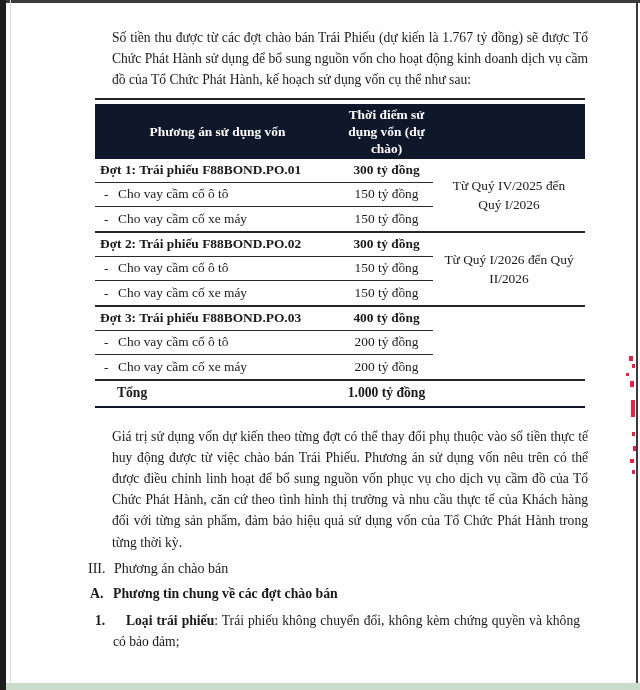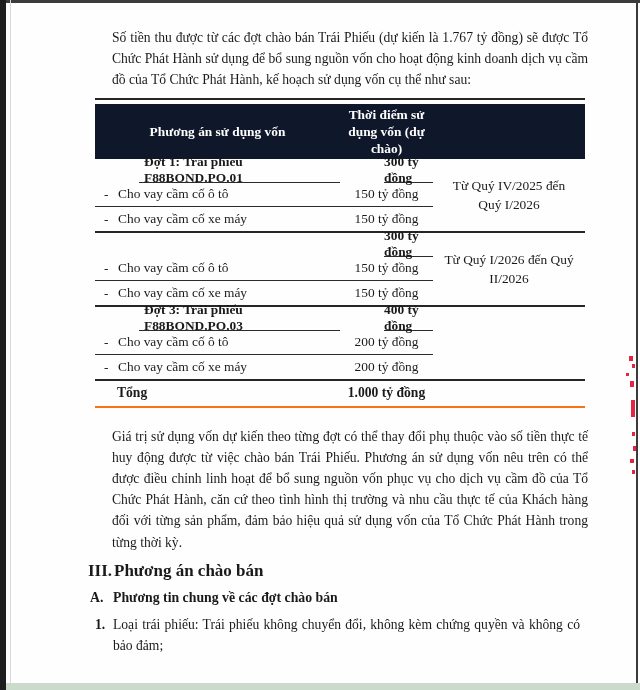--- a/index.html
+++ b/index.html
@@ -50,7 +50,7 @@
   .cell { display:flex; align-items:center; }
   .col1 { grid-column:1; }
   .col2 { grid-column:2; justify-content:center; }
-  .r1{grid-row:1;margin-left:44px;} .r2{grid-row:2;} .r3{grid-row:3;}
+  .r1{grid-row:1;} .r2{grid-row:2;} .r3{grid-row:3;}
   .gtitle { font-weight:bold; padding-left:5px; }
   .gval   { font-weight:bold; }
   .sub    { padding-left:9px; }

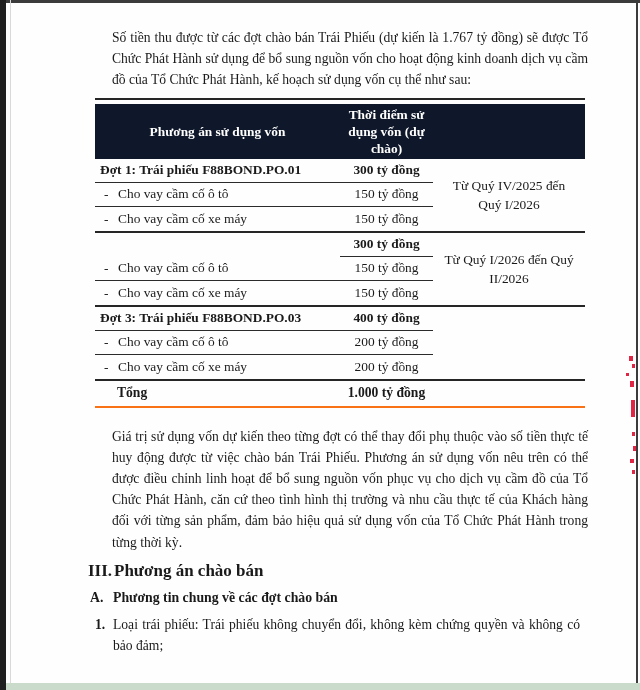--- a/index.html
+++ b/index.html
@@ -119,6 +119,7 @@
       </div>
 
       <div class="tgroup">
+        <div class="cell col1 r1 gtitle bline">Đợt 2: Trái phiếu F88BOND.PO.02</div>
         <div class="cell col2 r1 gval bline">300 tỷ đồng</div>
         <div class="cell period">Từ Quý I/2026 đến Quý II/2026</div>
         <div class="cell col1 r2 sub bline">

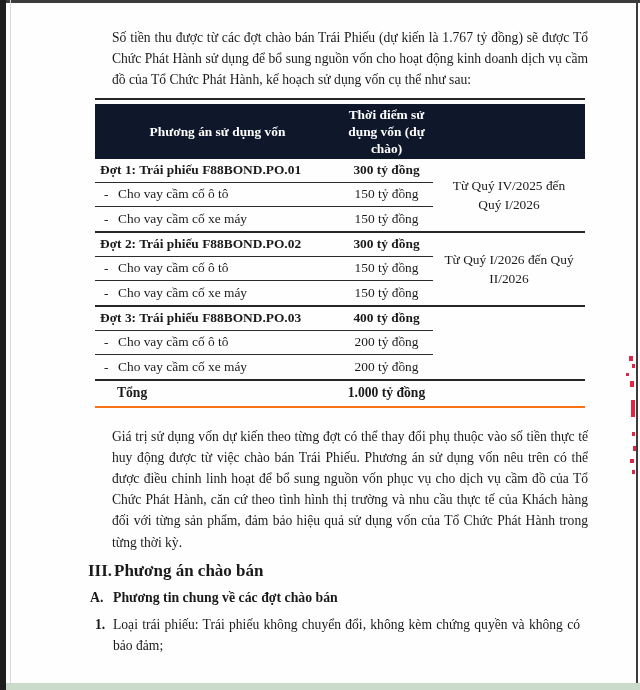--- a/index.html
+++ b/index.html
@@ -63,7 +63,7 @@
   }
   .trow-total {
     display:grid; grid-template-columns:245px 93px 152px; height:27px;
-    border-bottom:2px solid #f97316; font-weight:bold; font-size:13.6px;
+    border-bottom:2px solid #0f172a; font-weight:bold; font-size:13.6px;
   }
   .total-label { padding-left:22px; display:flex; align-items:center; }
   .total-val   { display:flex; align-items:center; justify-content:center; }

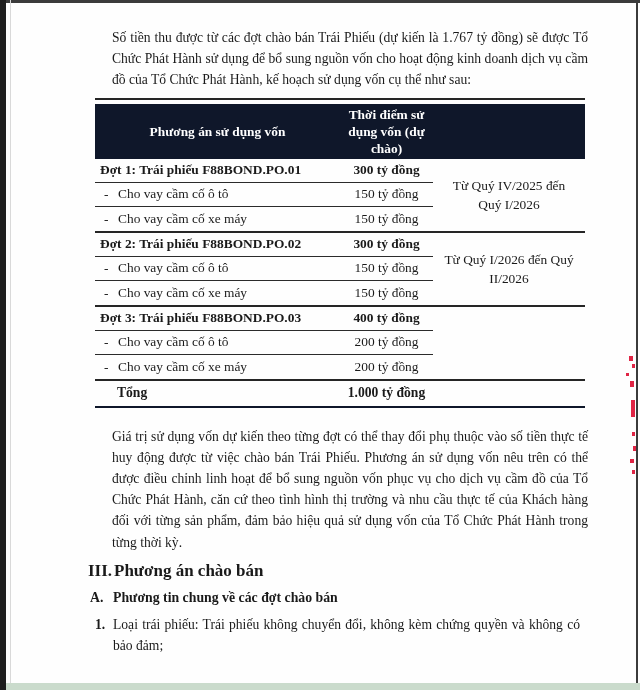--- a/index.html
+++ b/index.html
@@ -69,7 +69,7 @@
   .total-val   { display:flex; align-items:center; justify-content:center; }
 
   
-  .h-iii { display:flex; margin-top:8px; font-weight:bold; font-size:17px; }
+  .h-iii { display:flex; margin-top:8px; font-weight:normal; font-size:14px; }
   .h-iii .num { width:26px; flex-shrink:0; }
   .h-a { display:flex; margin-top:9px; margin-left:2px; font-weight:bold; font-size:13.8px; }
   .h-a .num { width:23px; flex-shrink:0; }

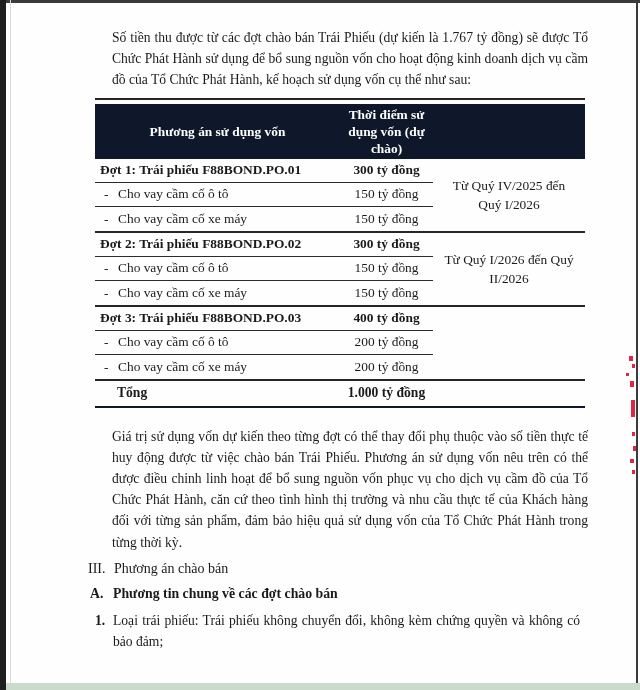--- a/index.html
+++ b/index.html
@@ -78,7 +78,7 @@
   .li { display:flex; margin-top:8px; margin-left:7px; }
   .li-num { width:18px; flex-shrink:0; font-weight:bold; font-size:13.6px; line-height:21.2px; }
   .li-body { width:467px; text-align:justify; font-size:13.6px; line-height:21.2px; }
-  .b { font-weight:normal; }
+  .b { font-weight:bold;margin-left:13px; }
 </style>
 </head>
 <body>

